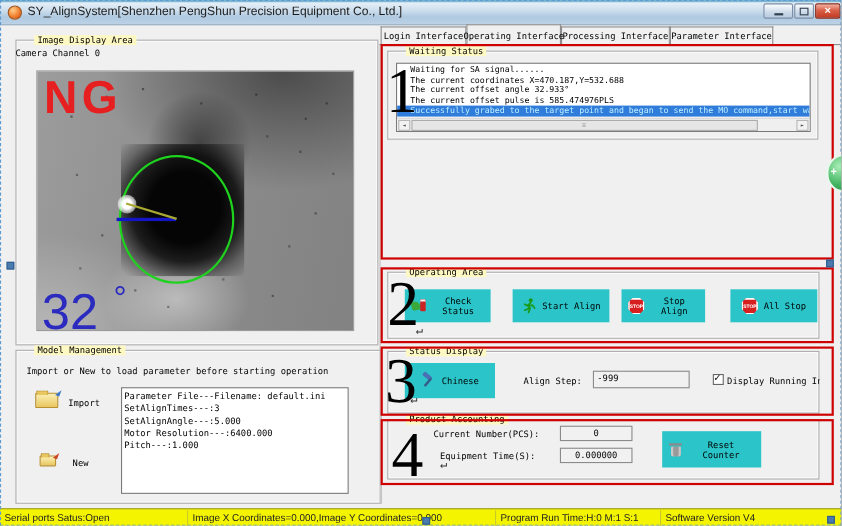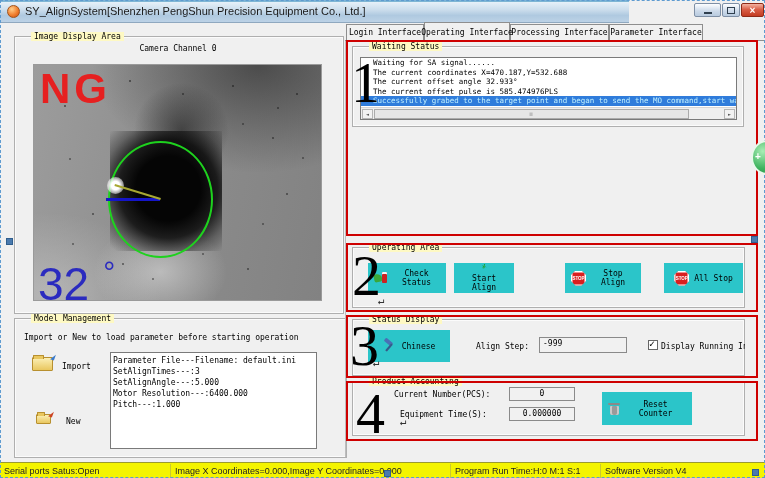--- a/index.html
+++ b/index.html
@@ -6,7 +6,7 @@
   .page{position:relative;width:765px;height:478px;background:#F0F0F0;overflow:hidden;
         font-family:"DejaVu Sans Mono",monospace;font-size:8px;color:#000;}
   
-  .titlebar{position:absolute;left:0;top:0;width:629px;height:22px;
+  .titlebar{position:absolute;left:0;top:0;width:765px;height:22px;
       background:linear-gradient(#EDF6FC,#CBDDEC 45%,#AFC9E0 70%,#BCD2E6);
       border-bottom:1px solid #8FA8BF;box-shadow:inset 0 2px 0 #7FB6D4;}
   .app-icon{position:absolute;left:7px;top:5px;width:13px;height:13px;border-radius:50%;

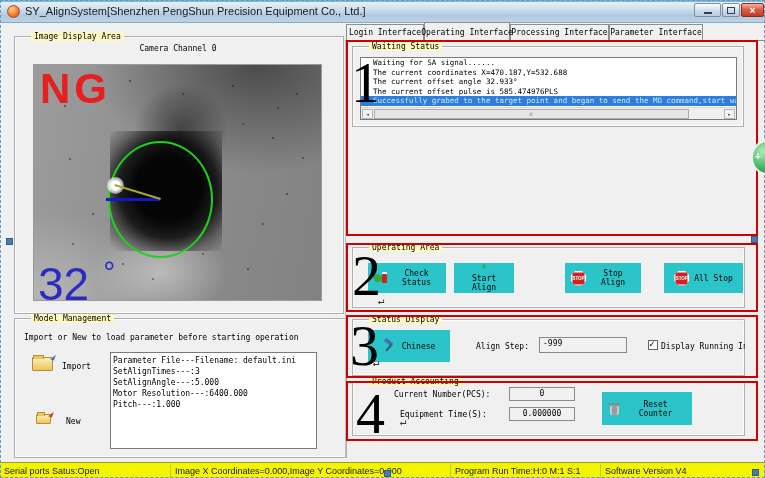--- a/index.html
+++ b/index.html
@@ -131,7 +131,7 @@
   <div class="grp" style="left:14px;top:36px;width:328px;height:276px;">
     <div class="grp-label">Image Display Area</div>
   </div>
-  <div class="txt" style="left:14px;top:44px;width:328px;text-align:center;">Camera Channel 0</div>
+  <div class="txt" style="left:14px;top:44px;width:328px;text-align:left;">Camera Channel 0</div>
 
   <div class="cam">
     <div class="speckles"></div>

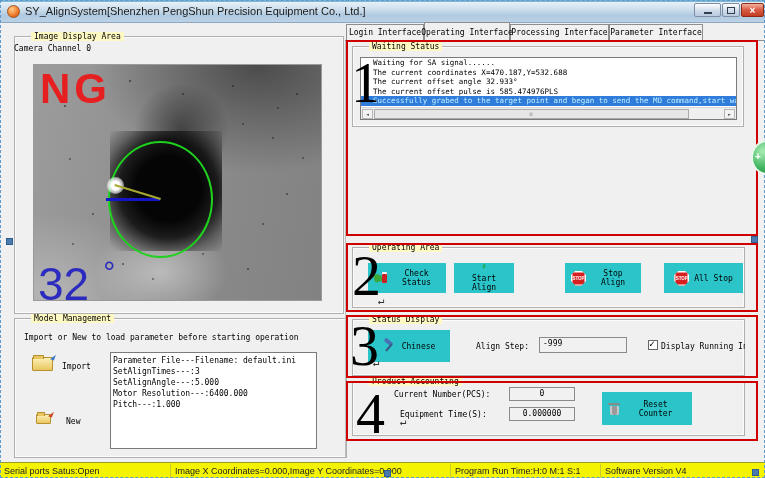--- a/index.html
+++ b/index.html
@@ -204,7 +204,7 @@
       </span>
     <span>Check Status</span>
   </button>
-  <button class="tbtn" style="left:454px;top:263px;width:60px;height:30px;flex-direction:column;">
+  <button class="tbtn" style="left:466px;top:263px;width:88px;height:30px;">
     <svg width="14" height="15" viewBox="0 0 14 15">
       <circle cx="8.5" cy="2" r="1.8" fill="#1A9A1A"></circle>
       <path d="M8.5 4 L5.5 7 L8 9 L6.5 13 M5.5 7 L10 6.5 L12 9 M8 9 L3 11 M5.5 7 L3 5.5" stroke="#1A9A1A" stroke-width="1.6" fill="none" stroke-linecap="round"></path>

